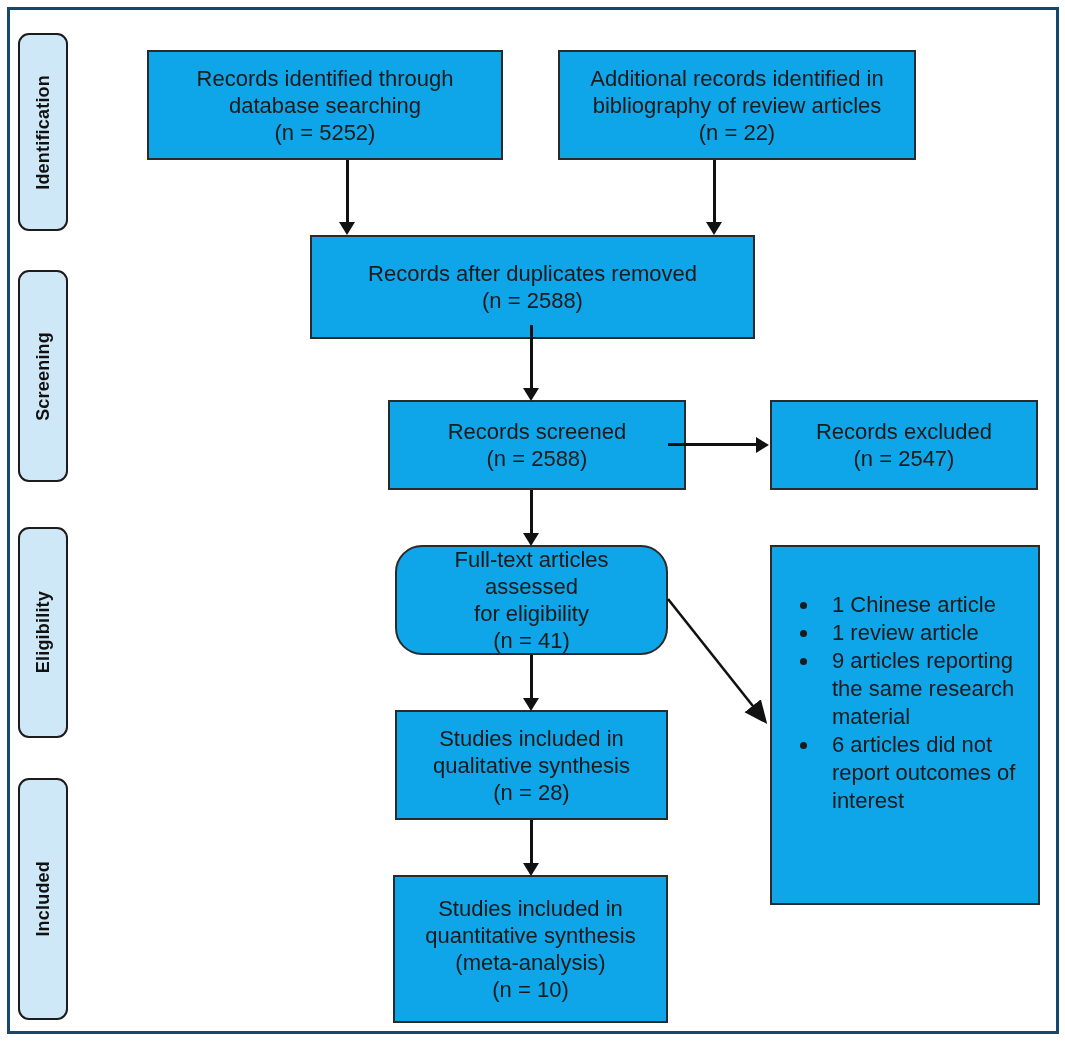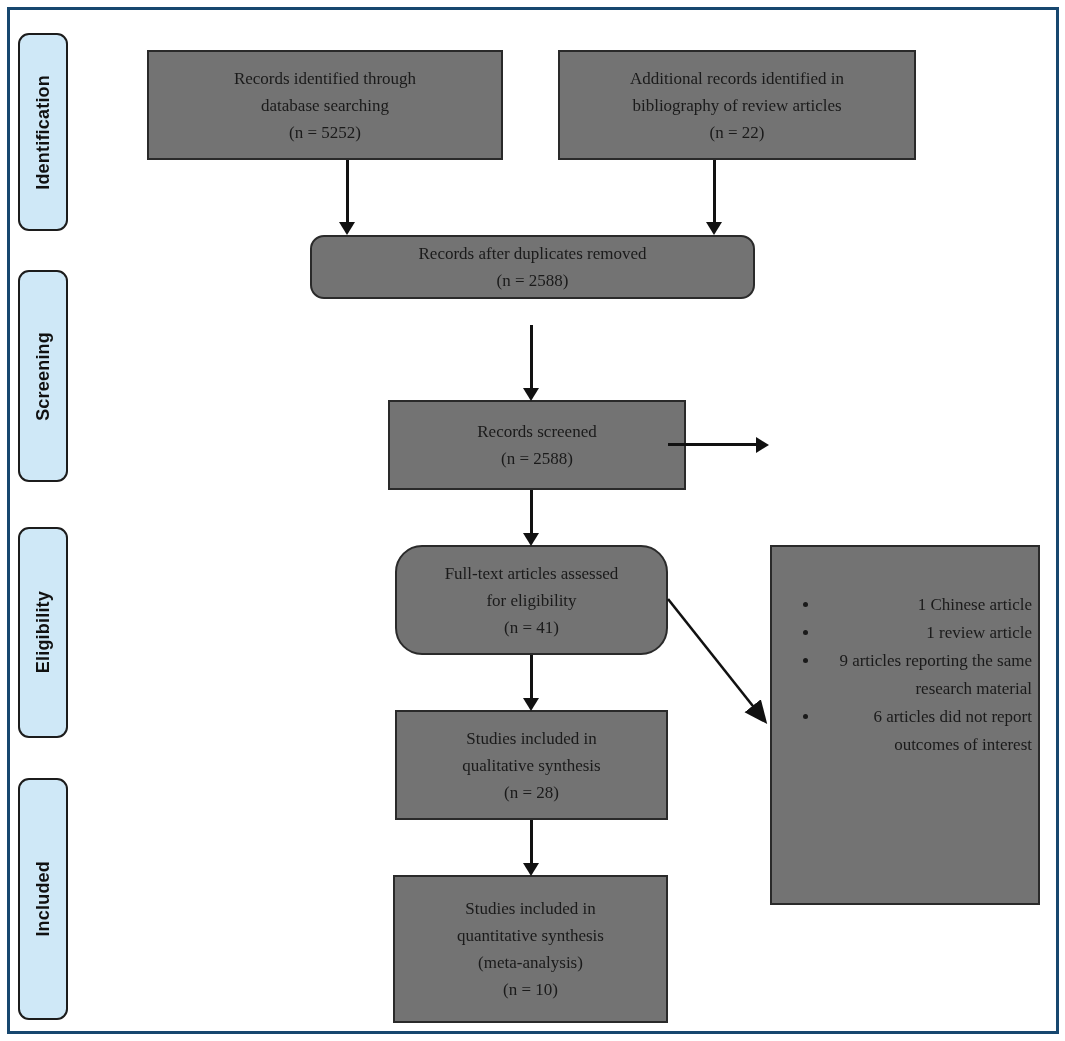--- a/index.html
+++ b/index.html
@@ -51,15 +51,14 @@
   
   .node {
     position: absolute;
-    background: #737373;
+    background: #0ea5e9;
     border: 2px solid #2a2a2a;
     display: flex; align-items: center; justify-content: center;
     text-align: center;
-    font-size: 17px;
+    font-size: 22px;
     line-height: 27px;
     white-space: pre-line;
     padding: 4px 8px;
-    font-family: Liberation Serif, serif;
   }
   #box-db        { left: 147px; top: 50px;  width: 356px; height: 110px; }
   #box-bib       { left: 558px; top: 50px;  width: 358px; height: 110px; }

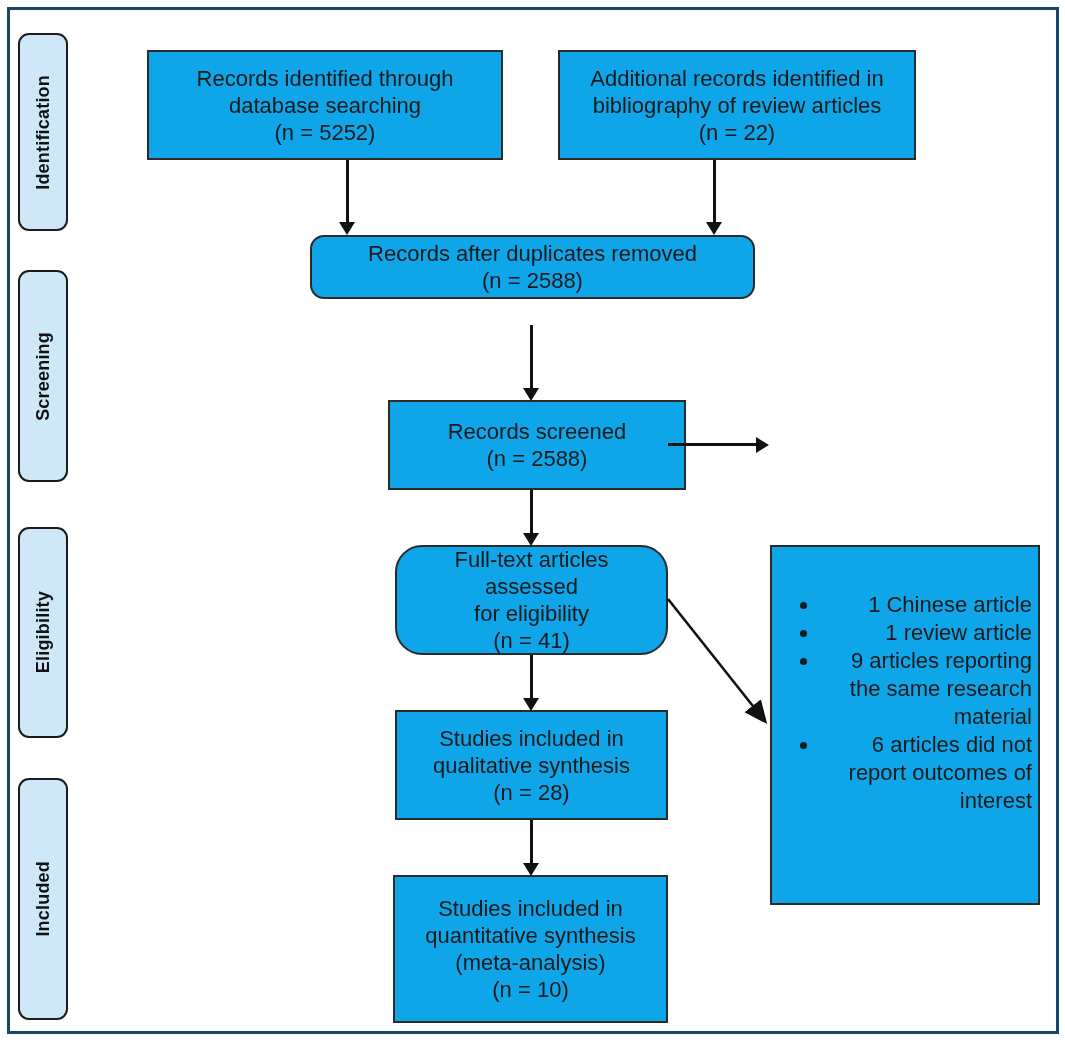--- a/index.html
+++ b/index.html
@@ -62,7 +62,7 @@
   }
   #box-db        { left: 147px; top: 50px;  width: 356px; height: 110px; }
   #box-bib       { left: 558px; top: 50px;  width: 358px; height: 110px; }
-  #box-dedup     { left: 310px; top: 235px; width: 445px; height: 64px; border-radius: 14px;  }
+  #box-dedup     { left: 310px; top: 235px; width: 445px; height: 104px;  }
   #box-screened  { left: 388px; top: 400px; width: 298px; height: 90px;  }
   #box-excluded  { left: 770px; top: 400px; width: 268px; height: 90px;  }
   #box-fulltext  { left: 395px; top: 545px; width: 273px; height: 110px; border-radius: 27px; }

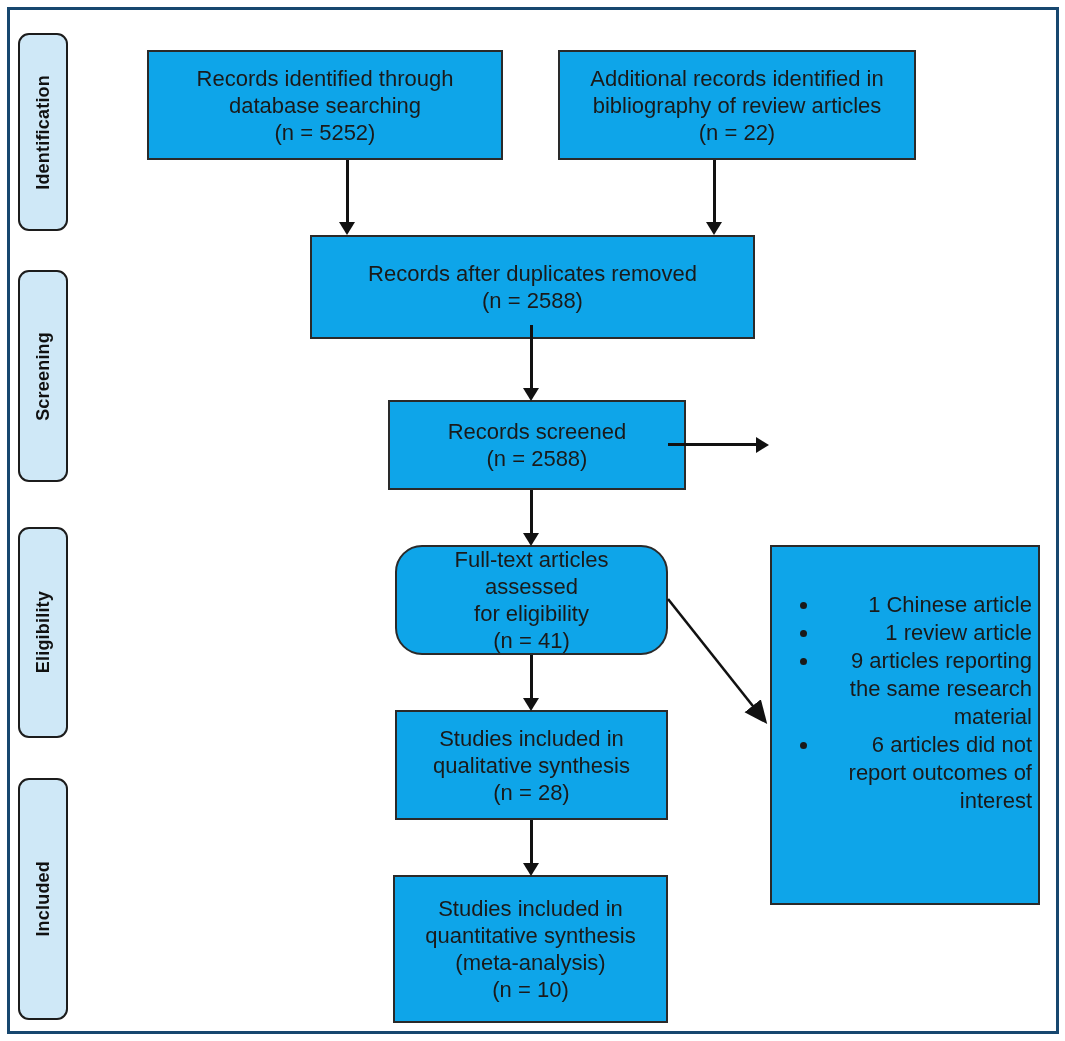--- a/index.html
+++ b/index.html
@@ -132,6 +132,8 @@
 (n = 2588)</div>
   <div class="node" id="box-screened">Records screened
 (n = 2588)</div>
+  <div class="node" id="box-excluded">Records excluded
+(n = 2547)</div>
   <div class="node" id="box-fulltext">Full-text articles assessed
 for eligibility
 (n = 41)</div>

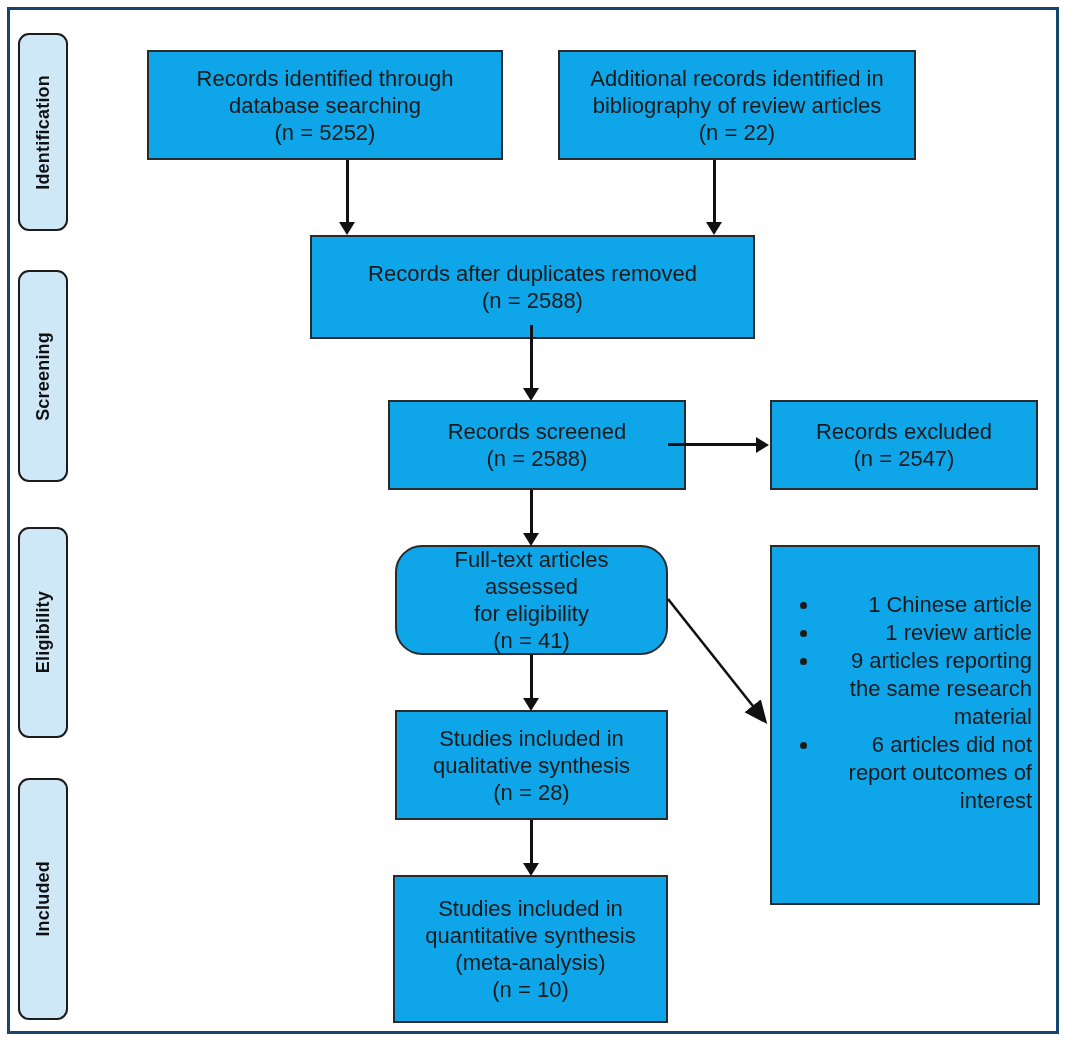--- a/index.html
+++ b/index.html
@@ -76,7 +76,7 @@
   }
   #box-ft-excl .reasons {
     list-style: disc outside;
-    text-align: right;
+    text-align: left;
     margin: 2px 0 0 0;
     padding-left: 42px;
     white-space: normal;

